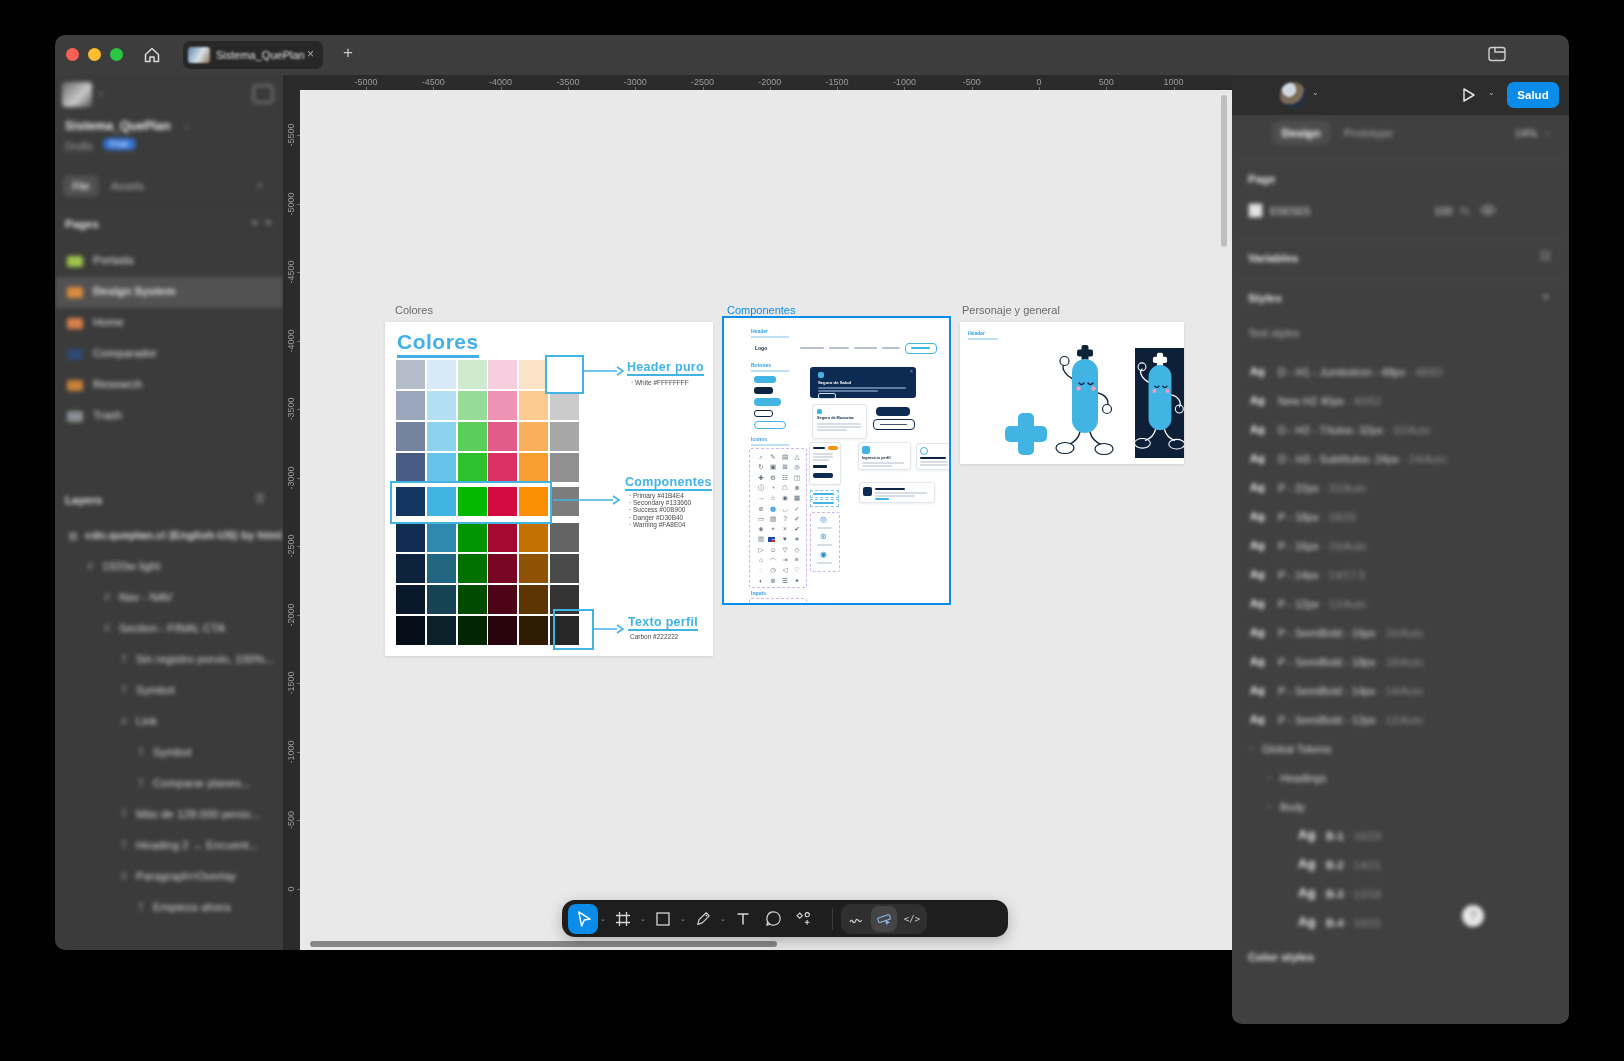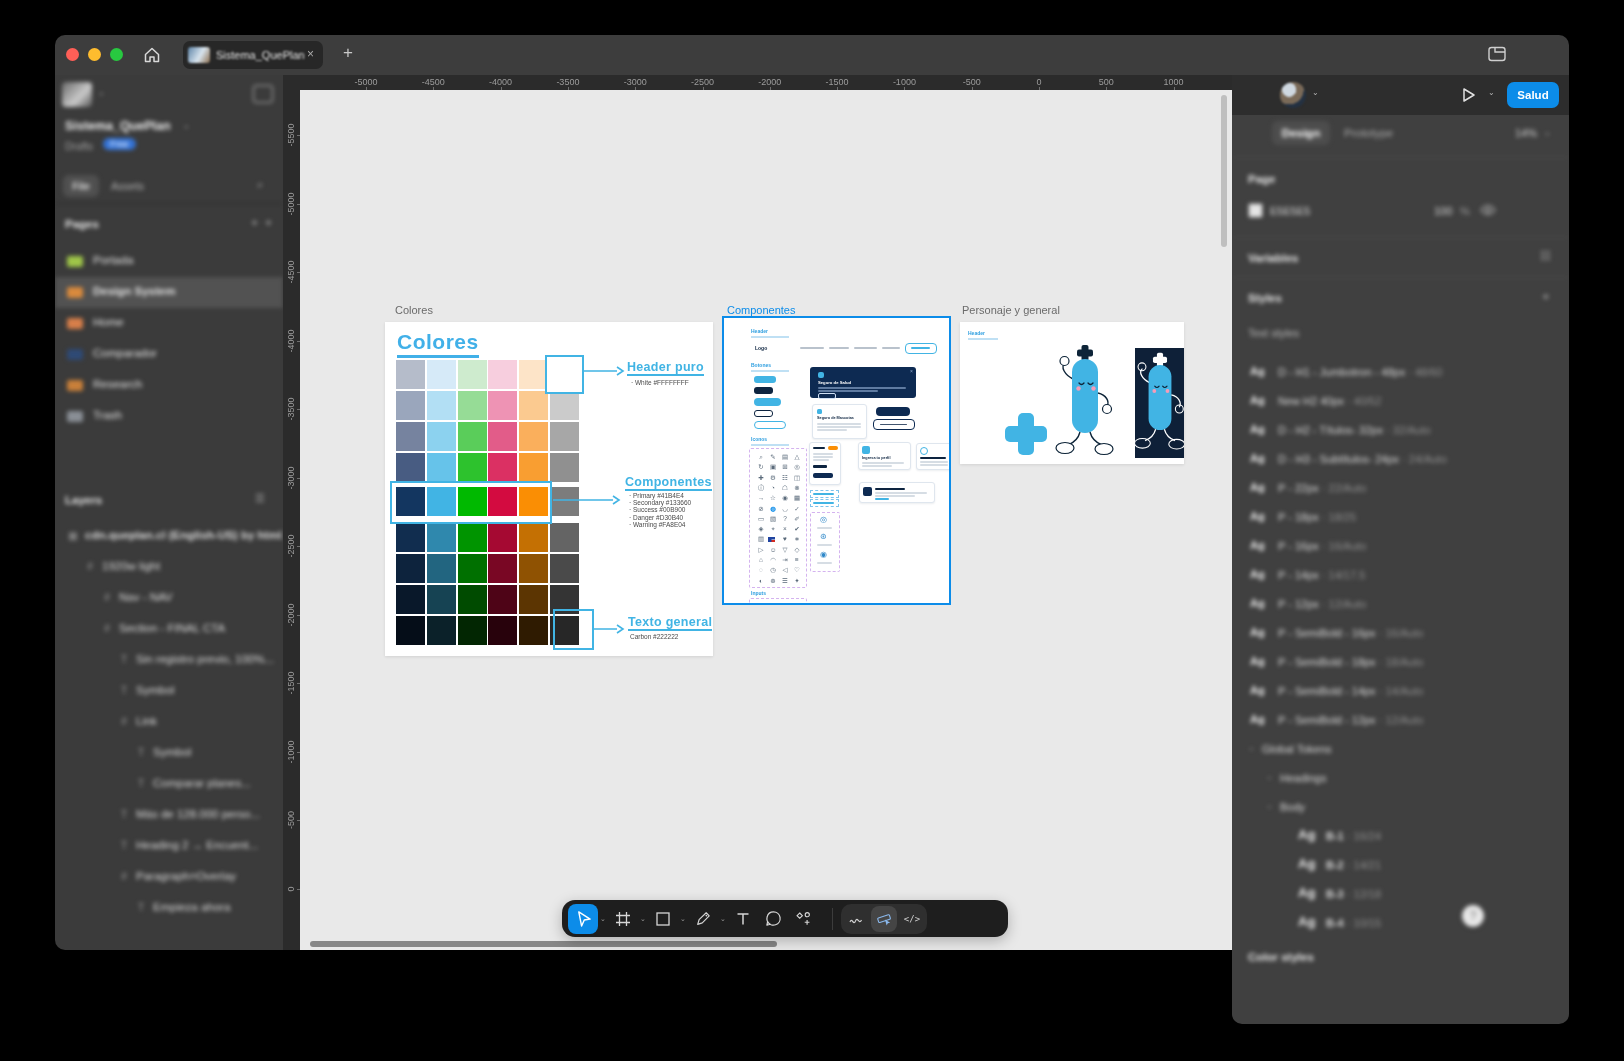--- a/index.html
+++ b/index.html
@@ -315,7 +315,7 @@
       <svg class="abs" style="left:208px;top:300px;" width="32" height="14">
         <path d="M0 7h24M24 3l6 4-6 4" fill="none" stroke="#41b4e4" stroke-width="1.6"></path>
       </svg>
-      <span class="ann-title" style="left:243px;top:293px;">Texto general</span>
+      <span class="ann-title" style="left:243px;top:293px;">Texto perfil</span>
       <span class="ann-sub" style="left:245px;top:311px;">Carbon #222222</span>
     </div>
 

